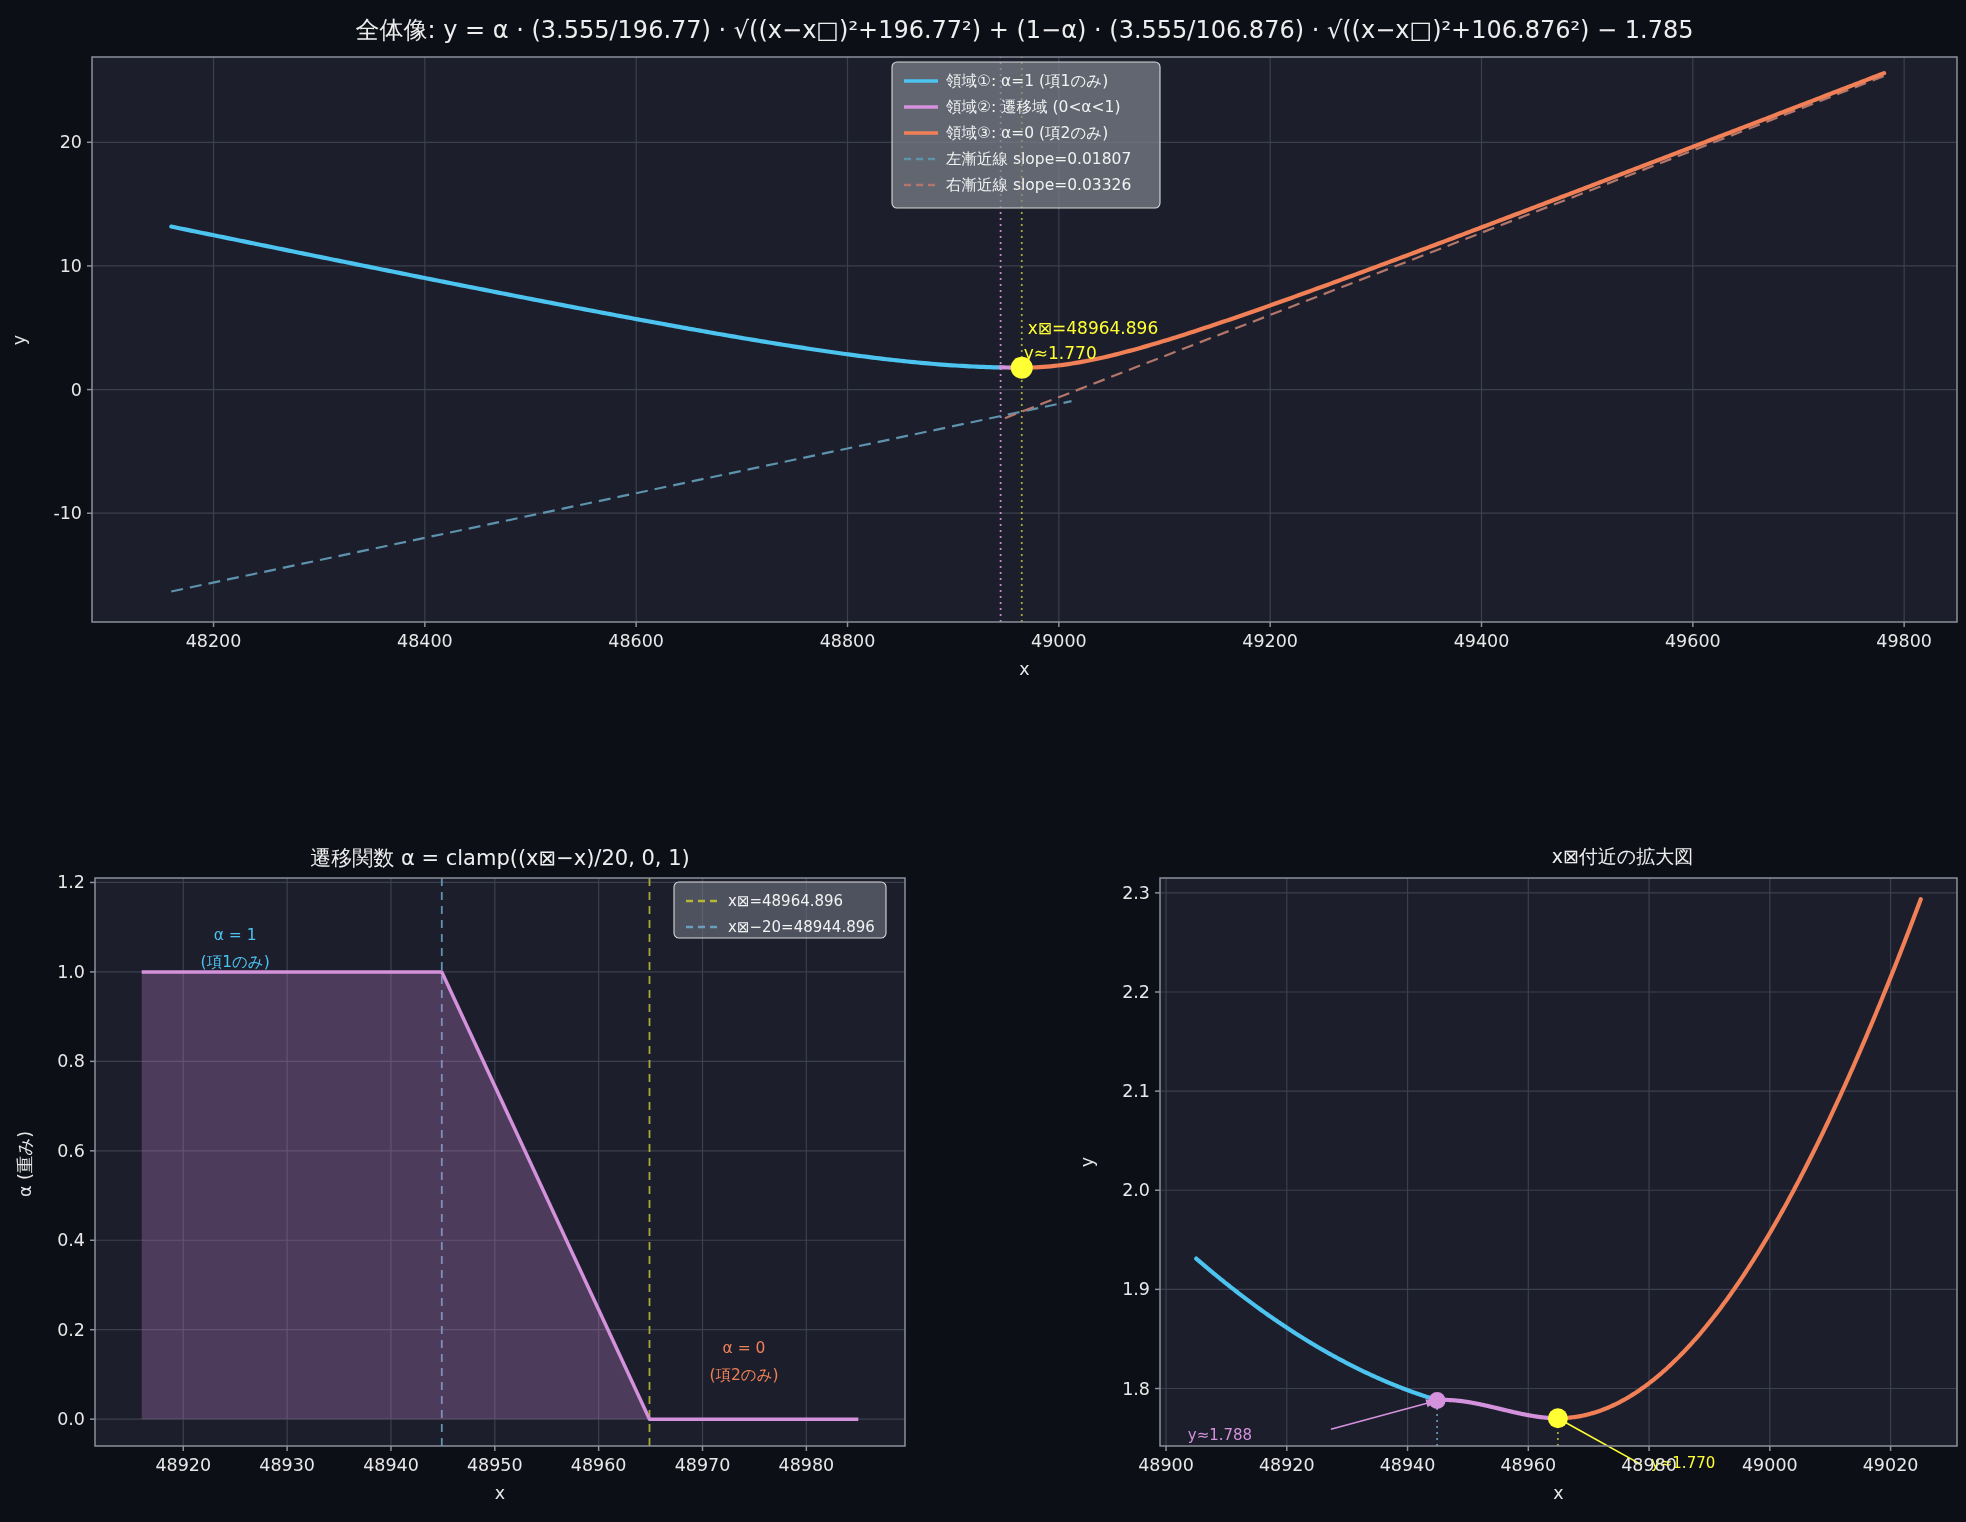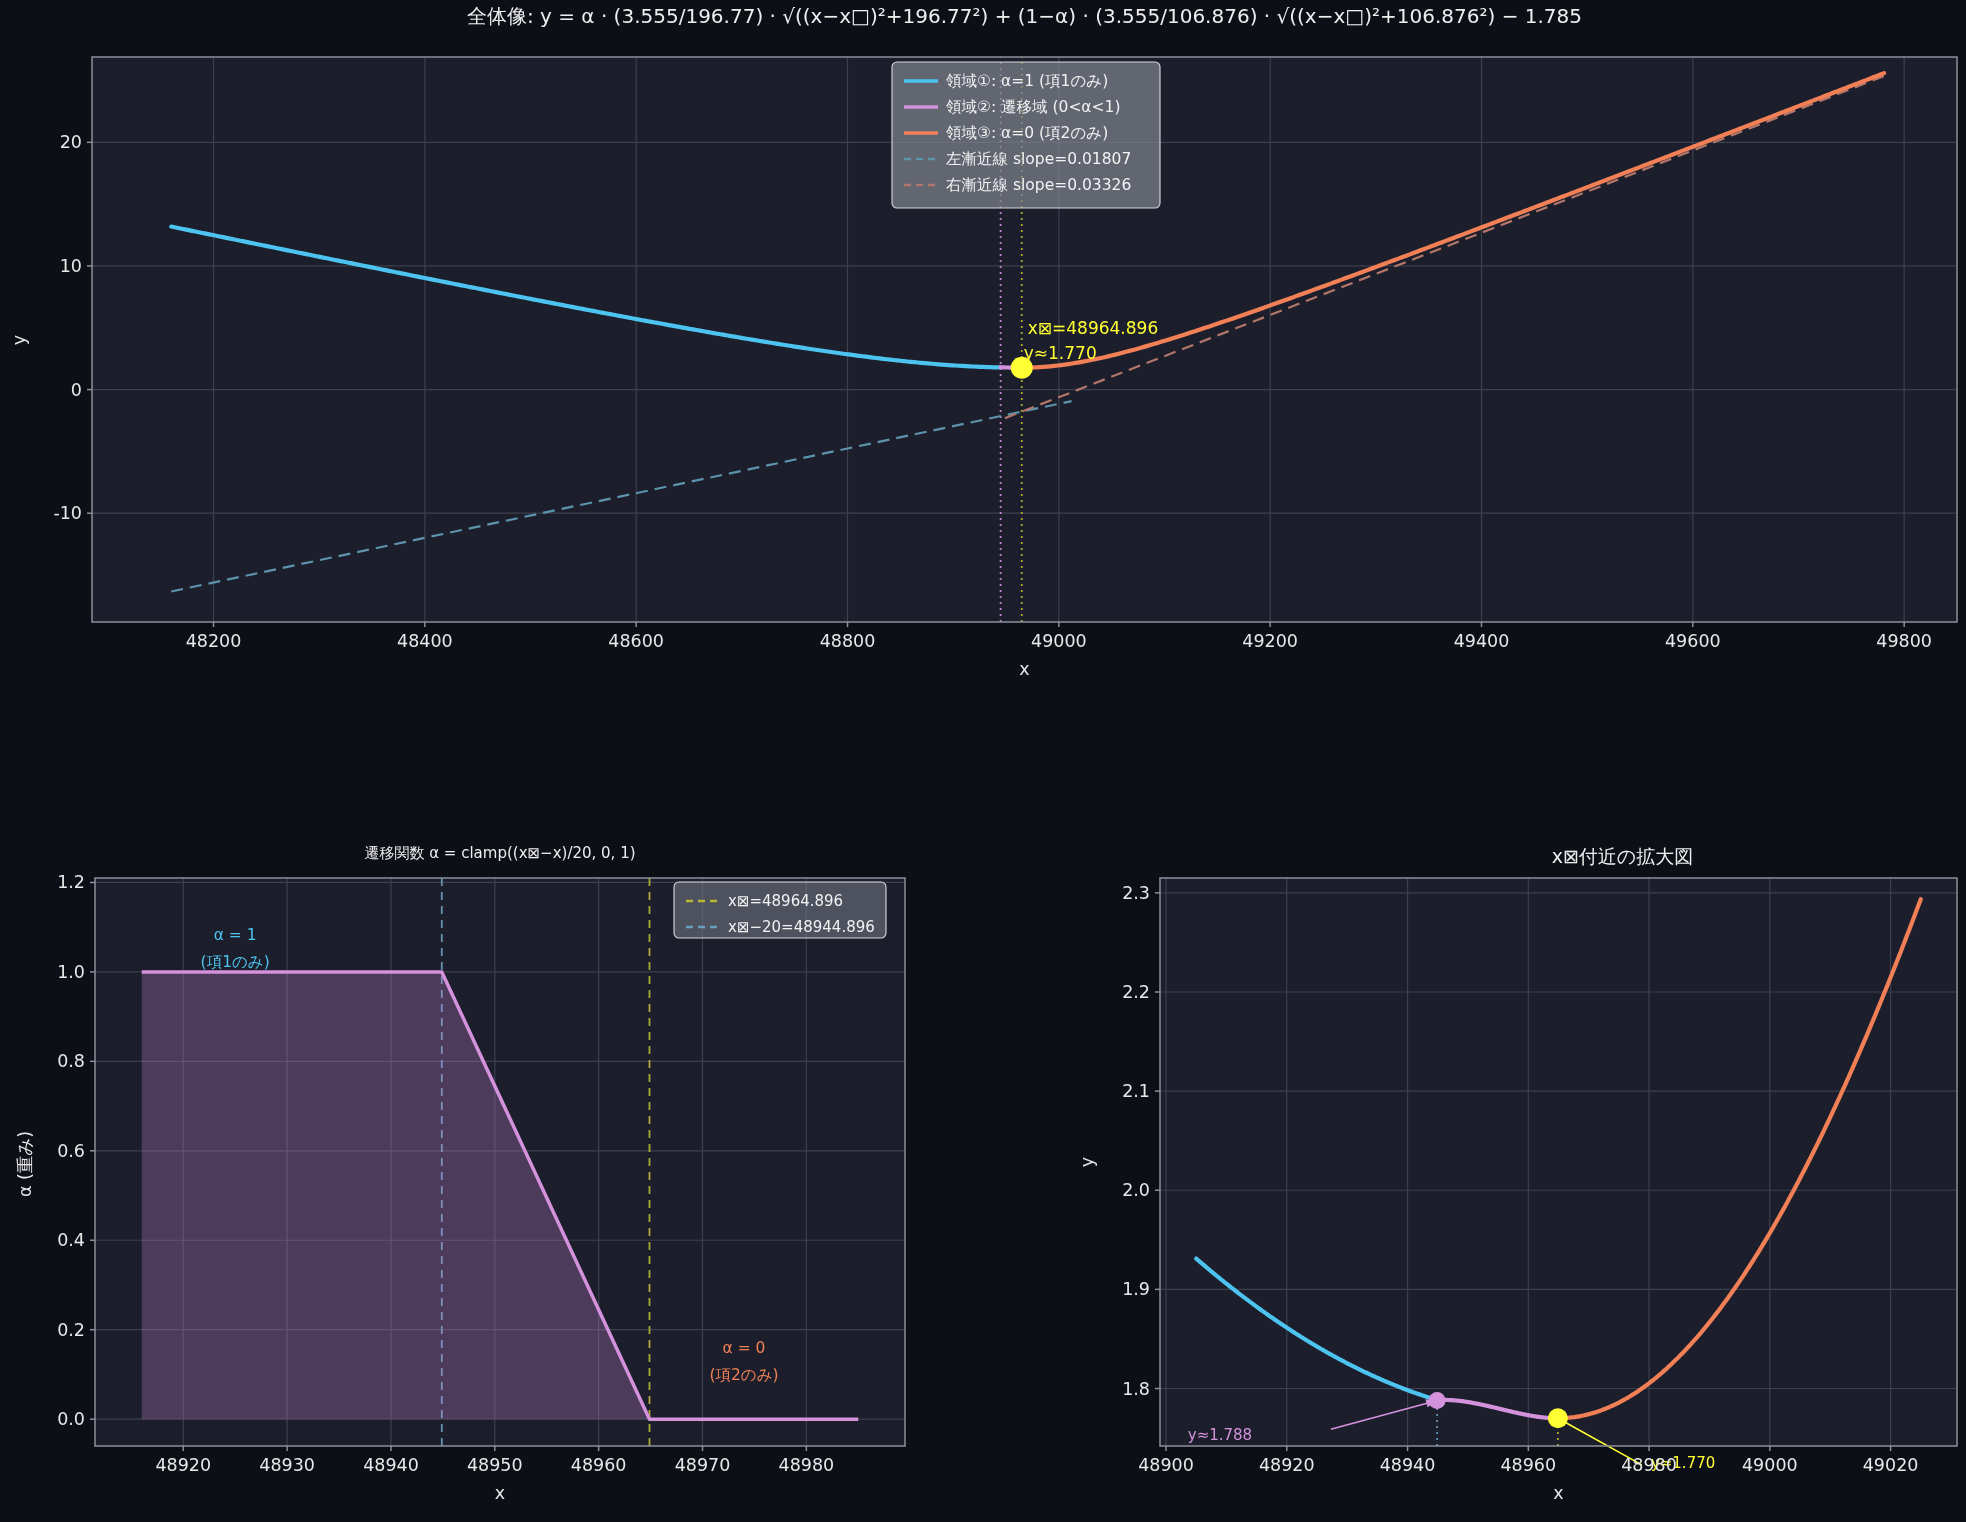--- a/index.html
+++ b/index.html
@@ -8,7 +8,7 @@
           font-family:"DejaVu Sans","Liberation Sans",sans-serif;color:#e8e8e8;}
   svg{position:absolute;left:0;top:0;}
   .title{position:absolute;display:flex;justify-content:center;white-space:nowrap;color:#eeeeee;}
-  .t-top{left:92px;top:3px;width:1865px;font-size:20px;}
+  .t-top{left:92px;top:14px;width:1865px;font-size:24px;}
   .t-bl{left:95px;top:844px;width:810px;font-size:15px;}
   .t-br{left:1224px;top:844px;width:797px;font-size:19px;}
   .xlab{position:absolute;display:flex;justify-content:center;font-size:17.5px;color:#e8e8e8;}

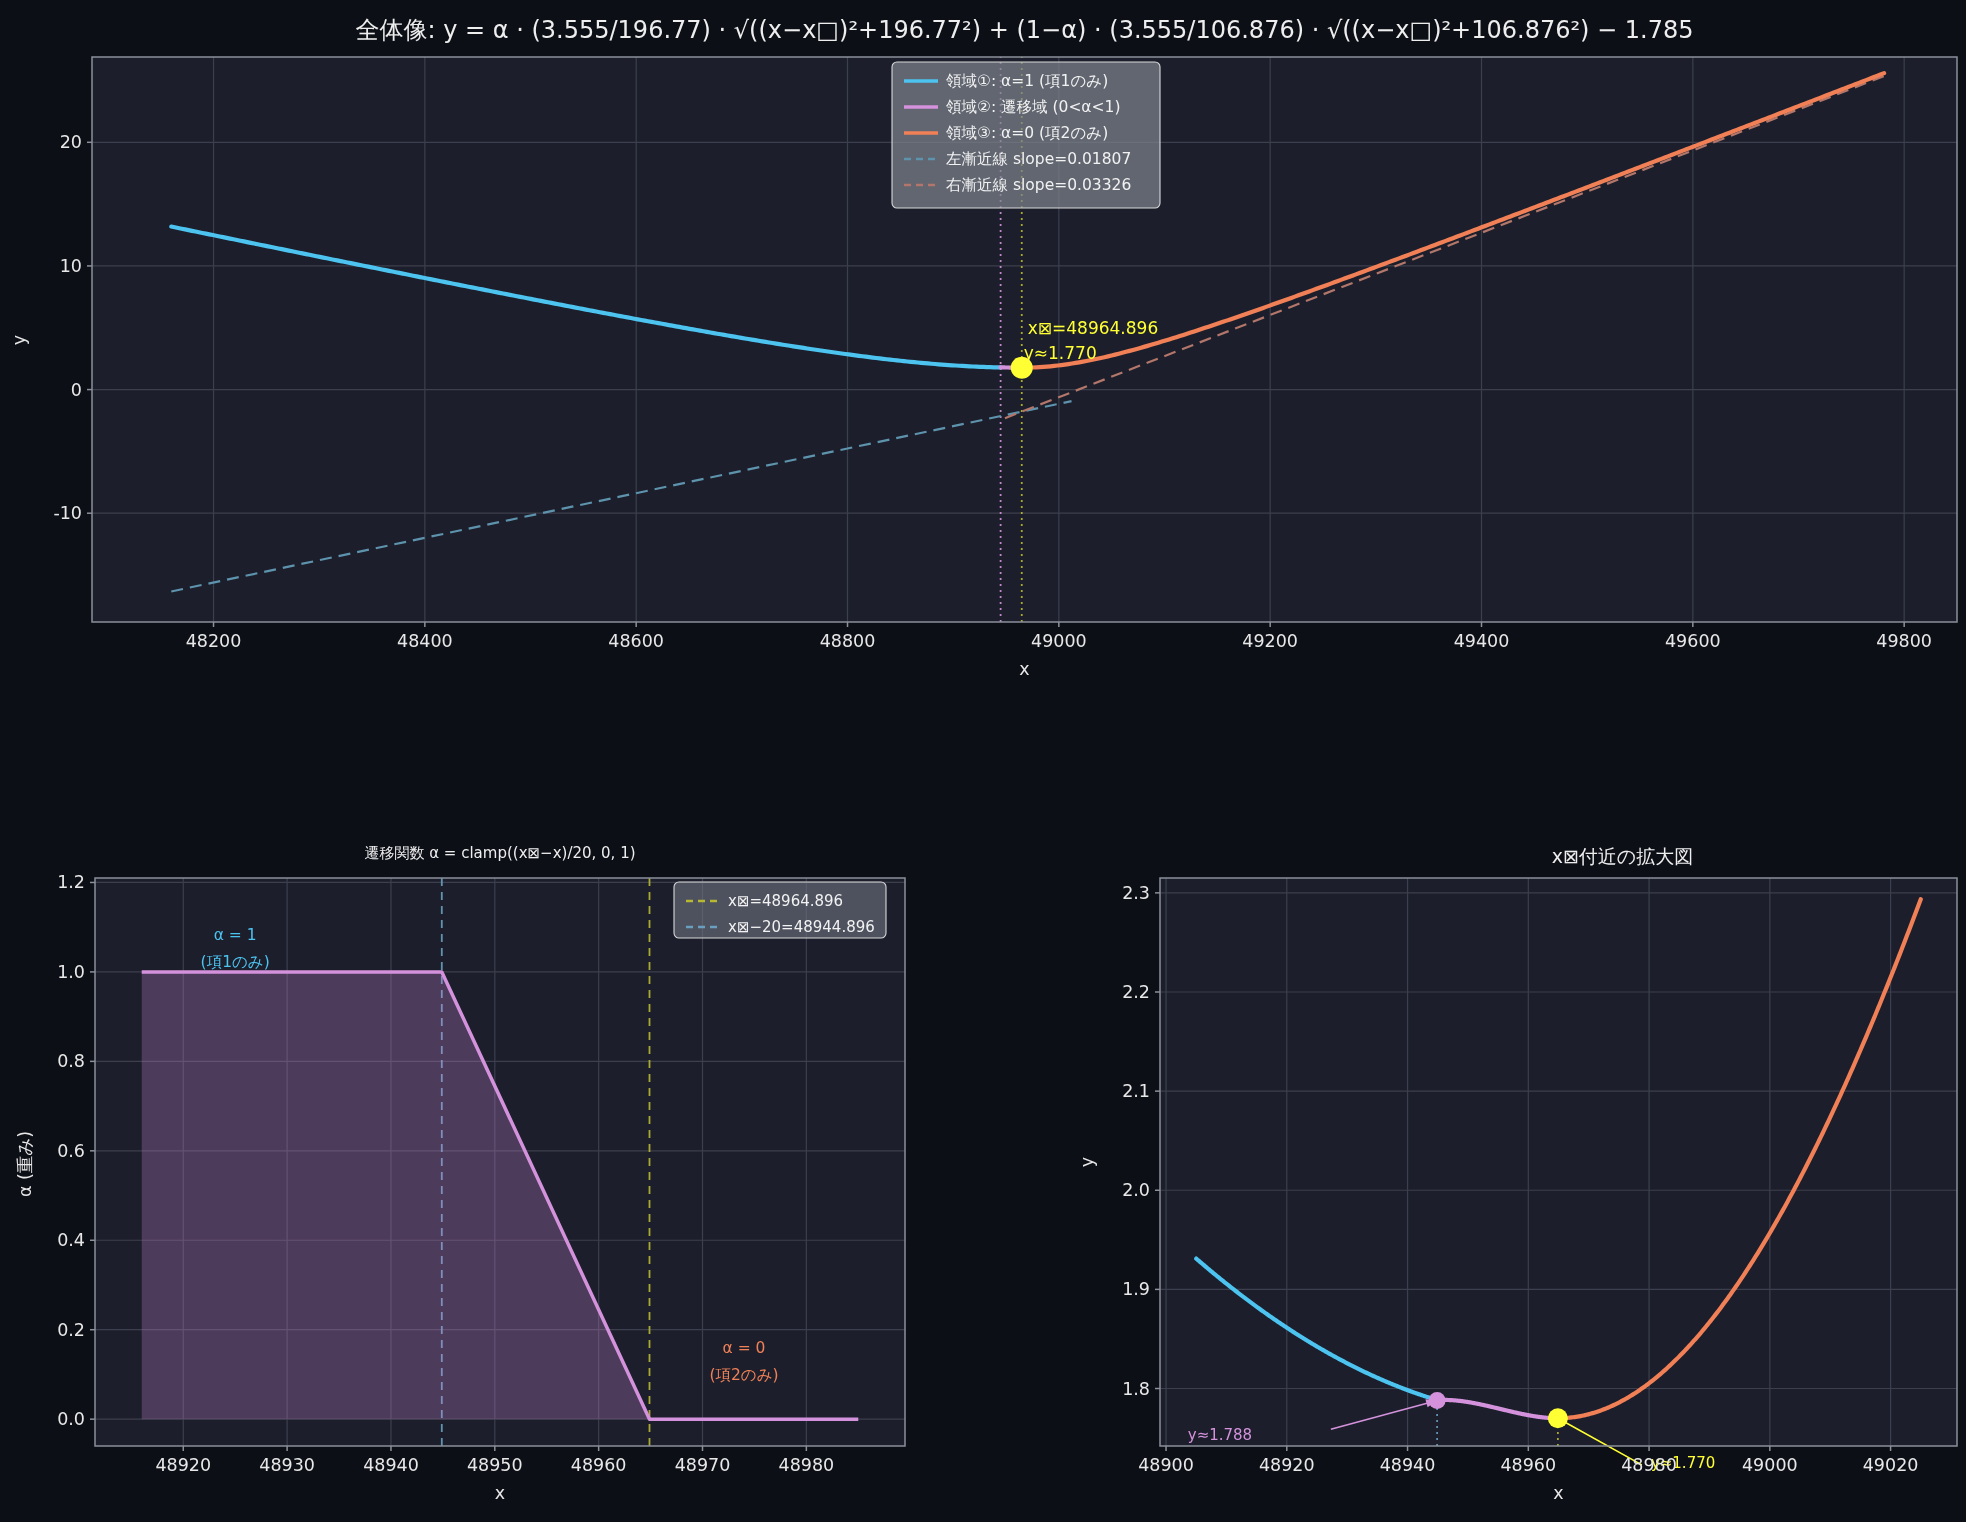--- a/index.html
+++ b/index.html
@@ -9,7 +9,7 @@
   svg{position:absolute;left:0;top:0;}
   .title{position:absolute;display:flex;justify-content:center;white-space:nowrap;color:#eeeeee;}
   .t-top{left:92px;top:14px;width:1865px;font-size:24px;}
-  .t-bl{left:95px;top:844px;width:810px;font-size:15px;}
+  .t-bl{left:95px;top:844px;width:810px;font-size:21px;}
   .t-br{left:1224px;top:844px;width:797px;font-size:19px;}
   .xlab{position:absolute;display:flex;justify-content:center;font-size:17.5px;color:#e8e8e8;}
   .x-top{left:92px;top:659px;width:1865px;}

